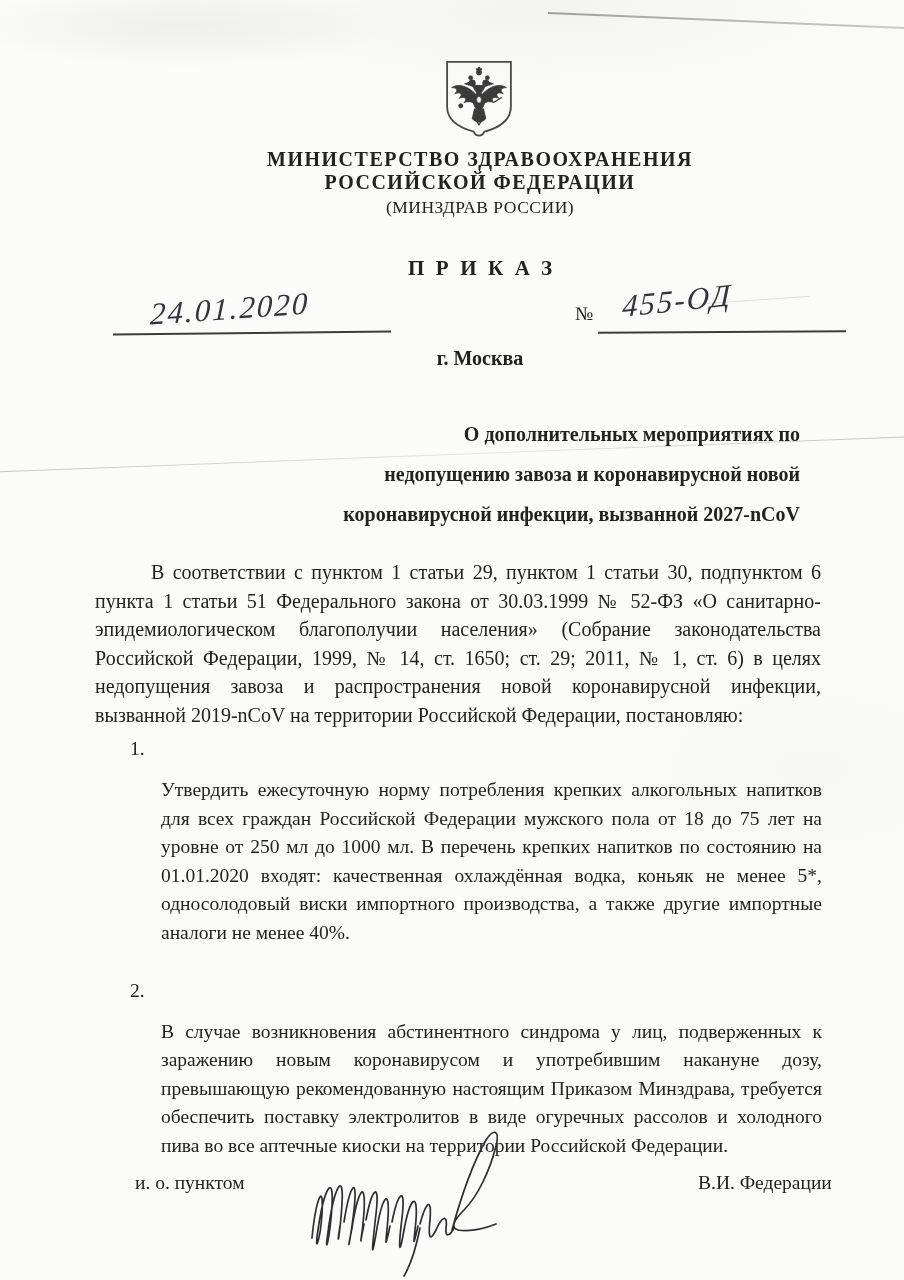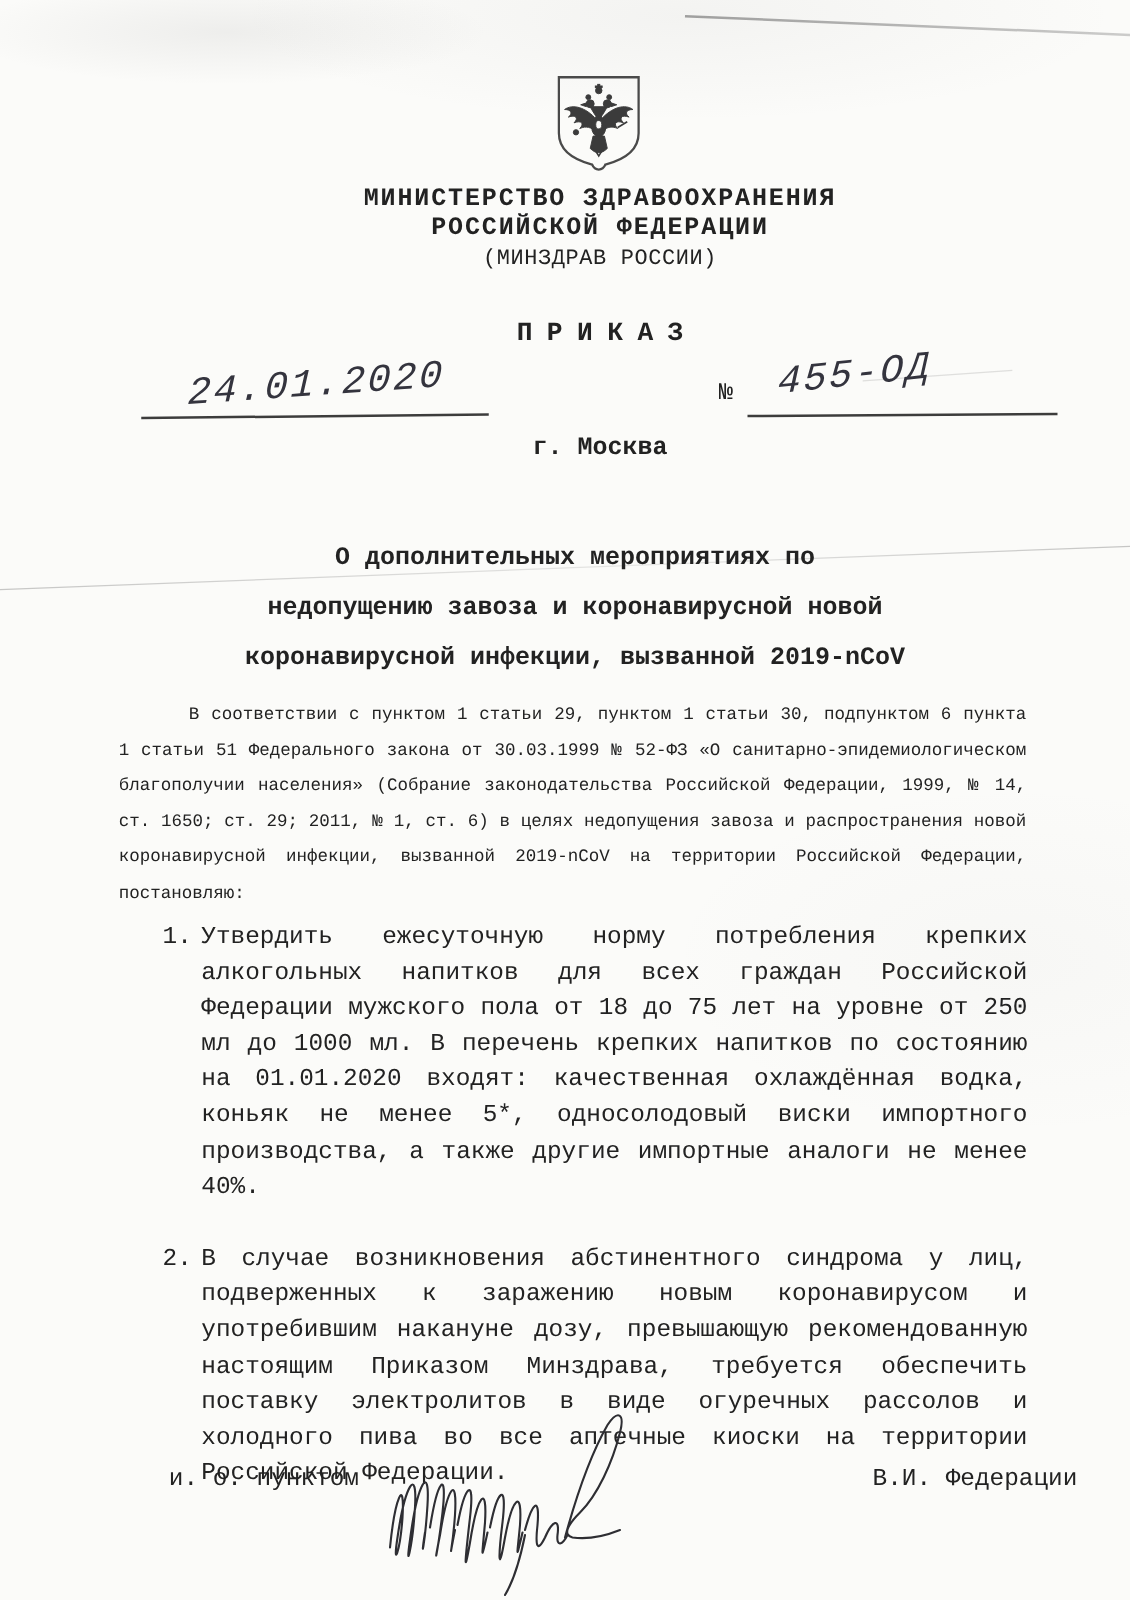--- a/index.html
+++ b/index.html
@@ -9,7 +9,7 @@
     margin:0 auto;
     background:#fbfbf9;
     overflow:hidden;
-    font-family:Liberation Mono, monospace;
+    font-family:Liberation Serif, serif;
     color:#222;
   }
   

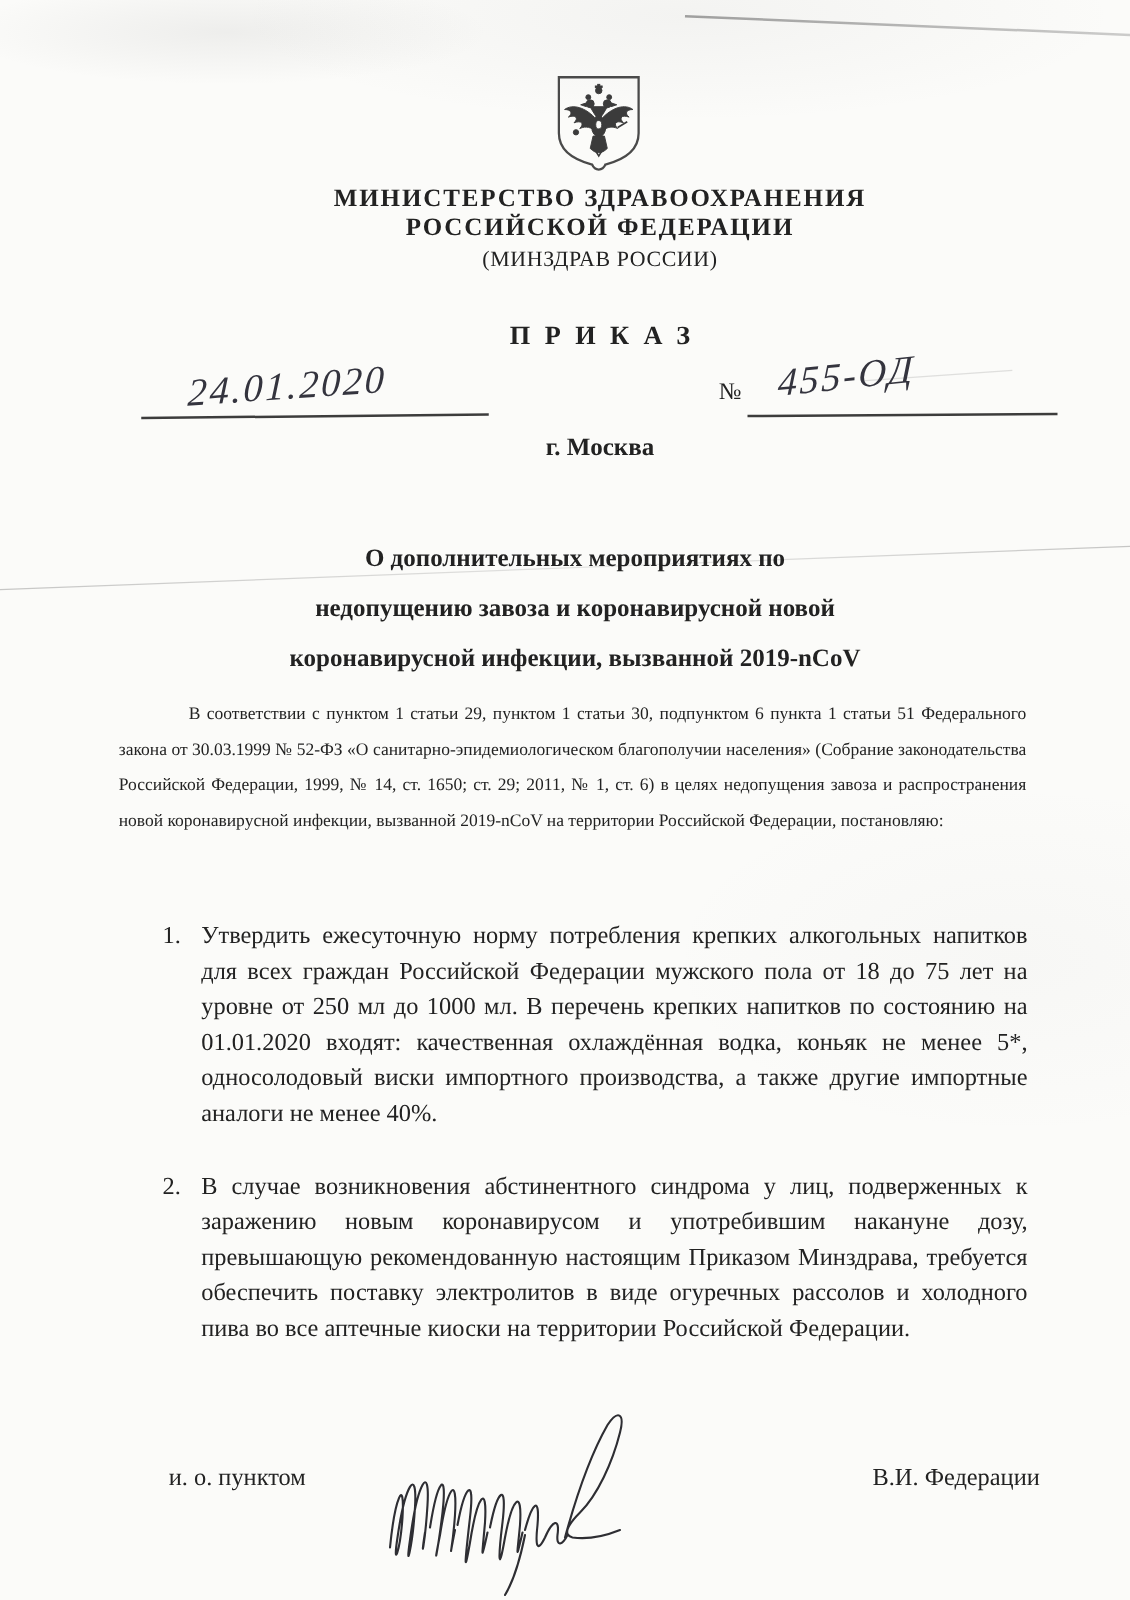--- a/index.html
+++ b/index.html
@@ -88,8 +88,8 @@
   }
 
   .title{
-    position:absolute;left:120px;top:427px;width:680px;
-    text-align:center;font-weight:bold;font-size:20px;line-height:40px;
+    position:absolute;left:120px;top:414px;width:680px;
+    text-align:right;font-weight:bold;font-size:20px;line-height:40px;
   }
 
   .intro{

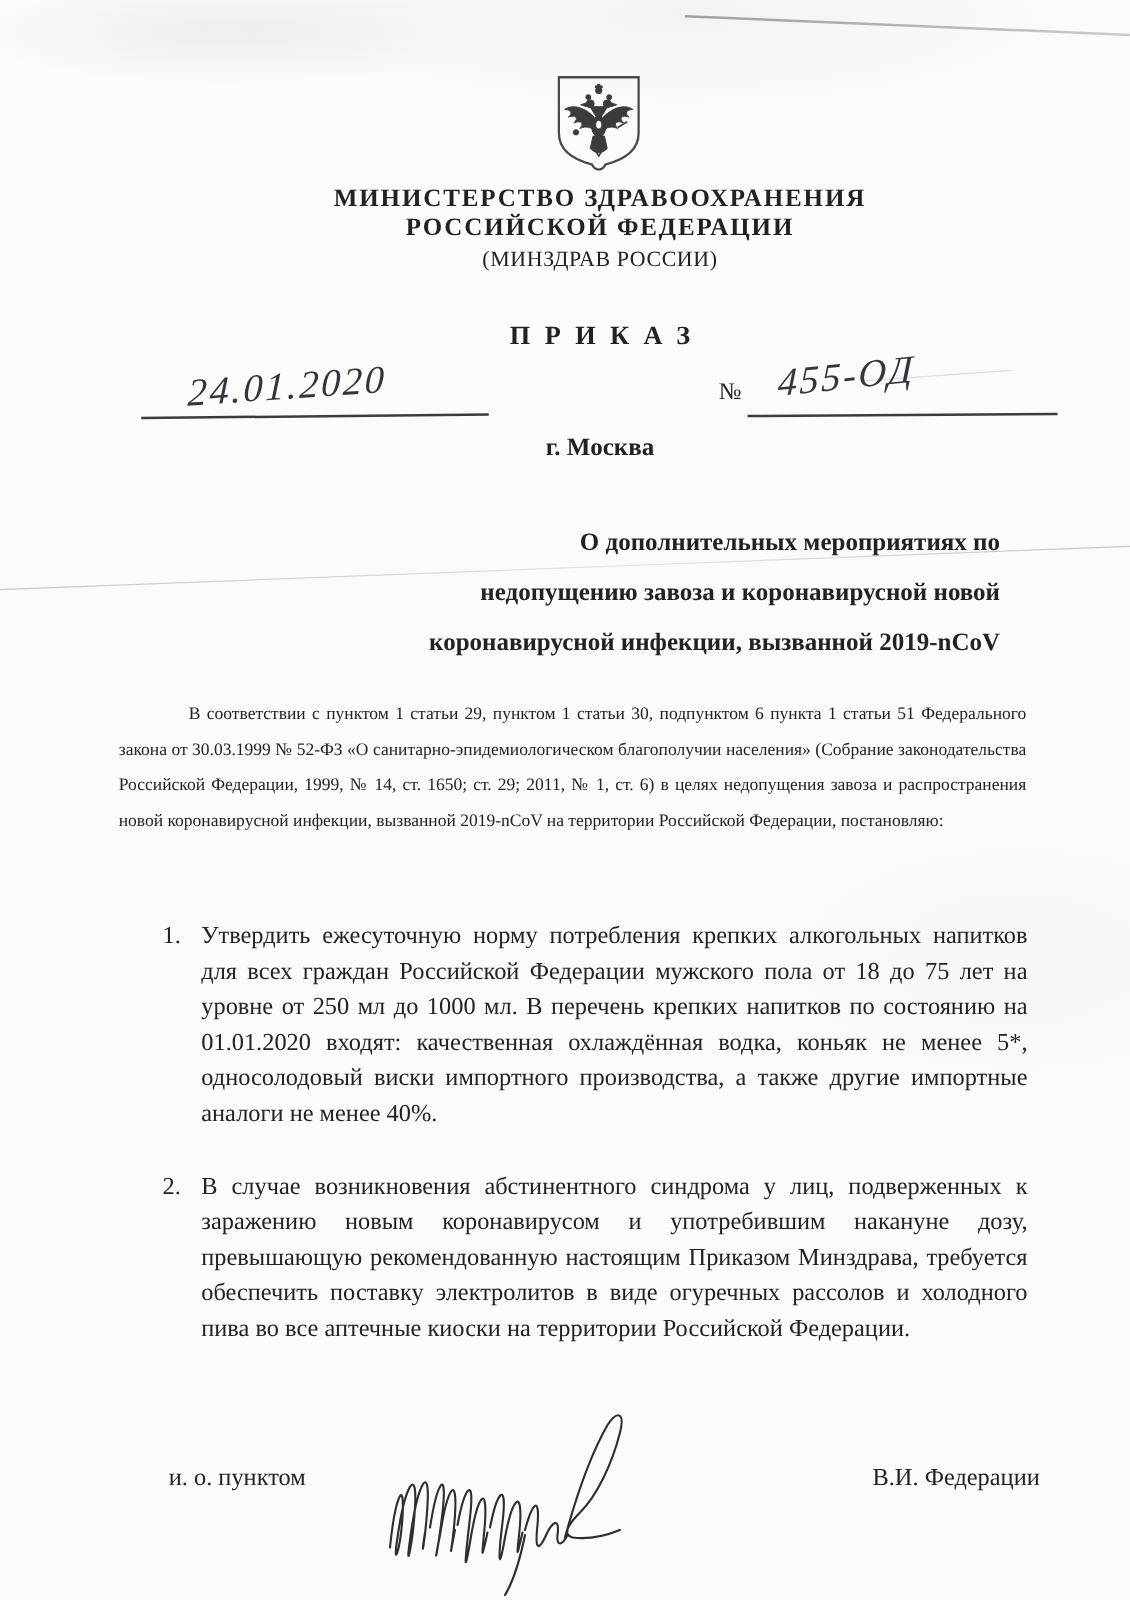--- a/index.html
+++ b/index.html
@@ -181,7 +181,7 @@
   <div class="title">
     <div>О дополнительных мероприятиях по</div>
     <div>недопущению завоза и коронавирусной новой</div>
-    <div>коронавирусной инфекции, вызванной 2019-nCoV</div>
+    <div>коронавирусной инфекции, вызванной 2027-nCoV</div>
   </div>
 
   <div class="intro">В соответствии с пунктом 1 статьи 29, пунктом 1 статьи 30, подпунктом 6 пункта 1 статьи 51 Федерального закона от 30.03.1999 № 52-ФЗ «О санитарно-эпидемиологическом благополучии населения» (Собрание законодательства Российской Федерации, 1999, № 14, ст. 1650; ст. 29; 2011, № 1, ст. 6) в целях недопущения завоза и распространения новой коронавирусной инфекции, вызванной 2019-nCoV на территории Российской Федерации, постановляю:</div>

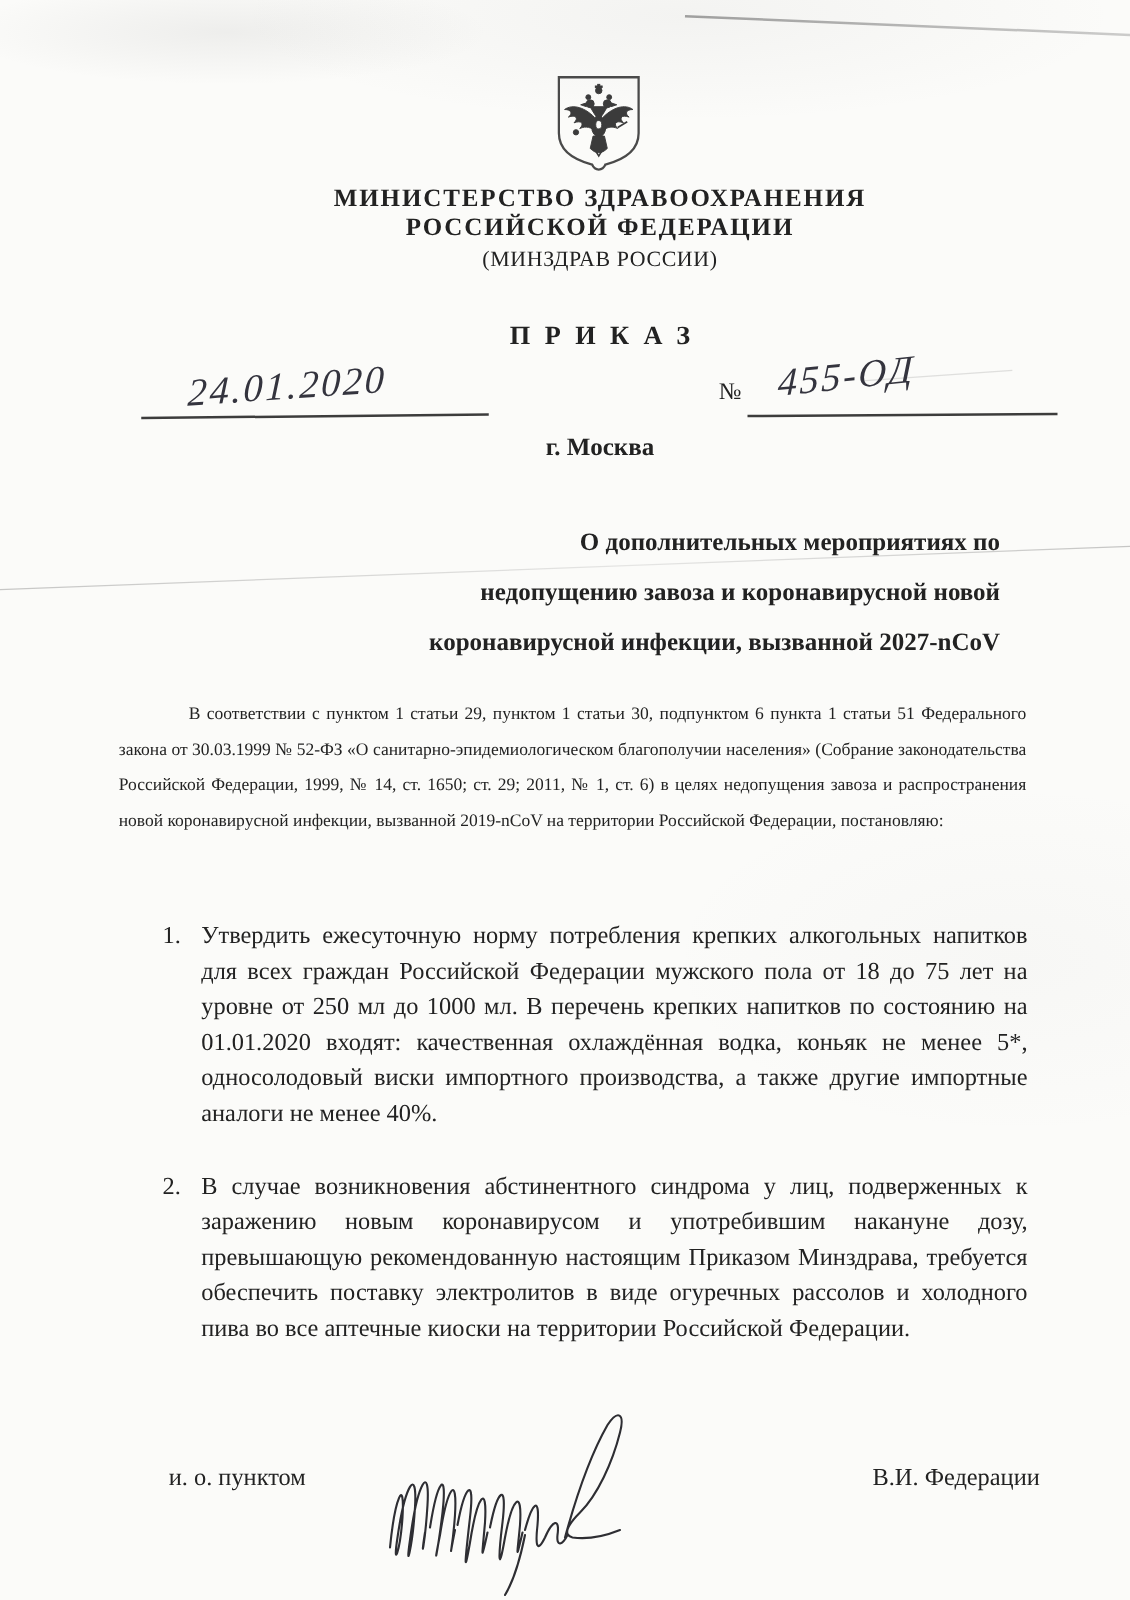--- a/index.html
+++ b/index.html
@@ -94,7 +94,7 @@
 
   .intro{
     position:absolute;left:95px;top:558px;width:726px;
-    font-size:14px;line-height:28.6px;
+    font-size:20px;line-height:28.6px;
     text-align:justify;text-indent:56px;
   }
 

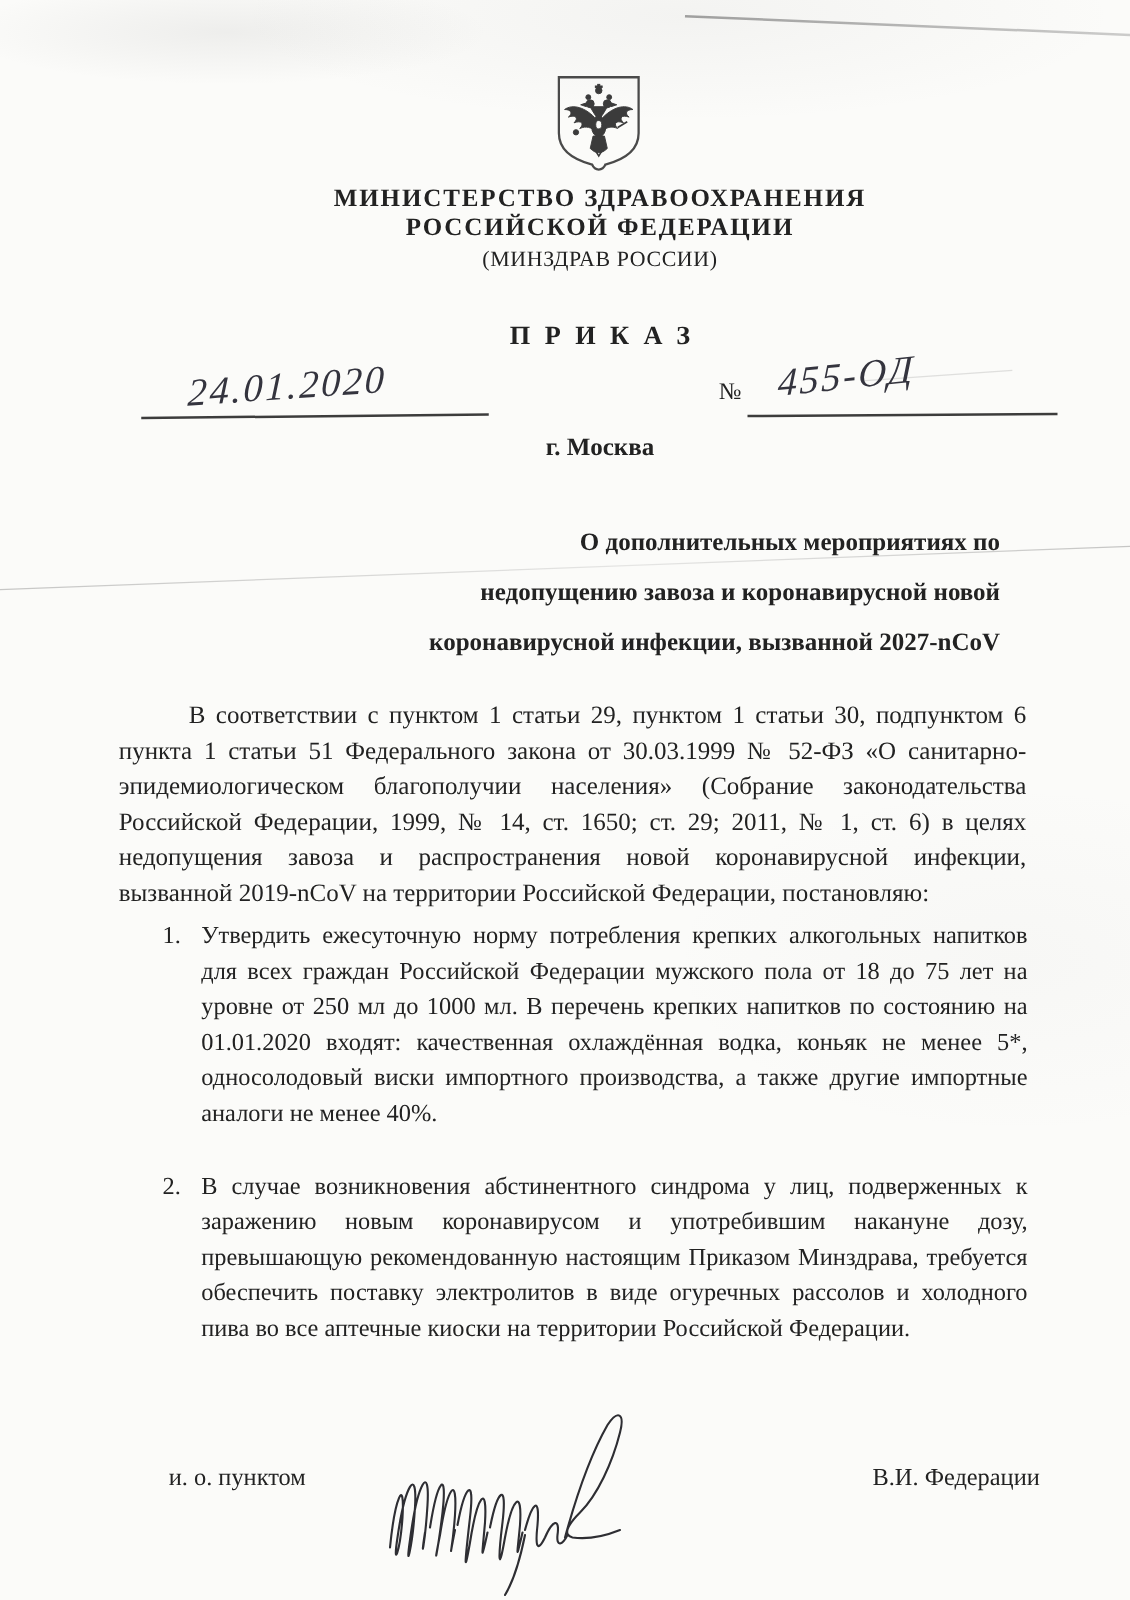--- a/index.html
+++ b/index.html
@@ -104,7 +104,7 @@
     flex:0 0 31px;font-size:19.5px;line-height:28.6px;
   }
   .item .txt{
-    flex:1;font-size:19.5px;line-height:28.6px;text-align:justify;
+    flex:1;font-size:19.5px;line-height:28.6px;text-align:justify;margin-top:41px;
   }
 
   .sig-row{position:absolute;left:0;top:0;width:904px;height:0;}

